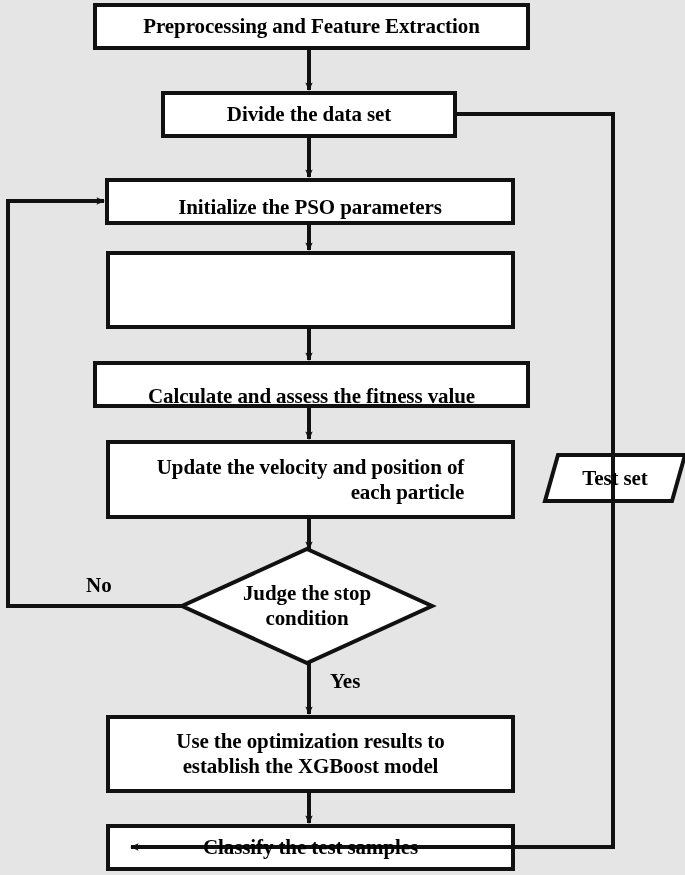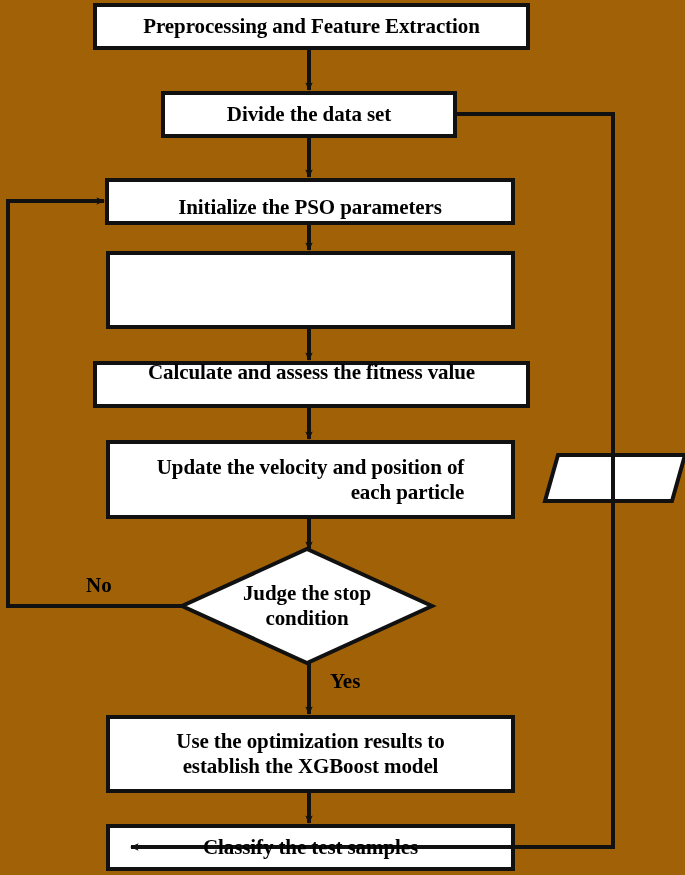--- a/index.html
+++ b/index.html
@@ -11,7 +11,7 @@
     position: relative;
     width: 685px;
     height: 875px;
-    background: #a16207;
+    background: #e5e5e5;
     font-family: "Liberation Serif", "DejaVu Serif", serif;
     overflow: hidden;
   }

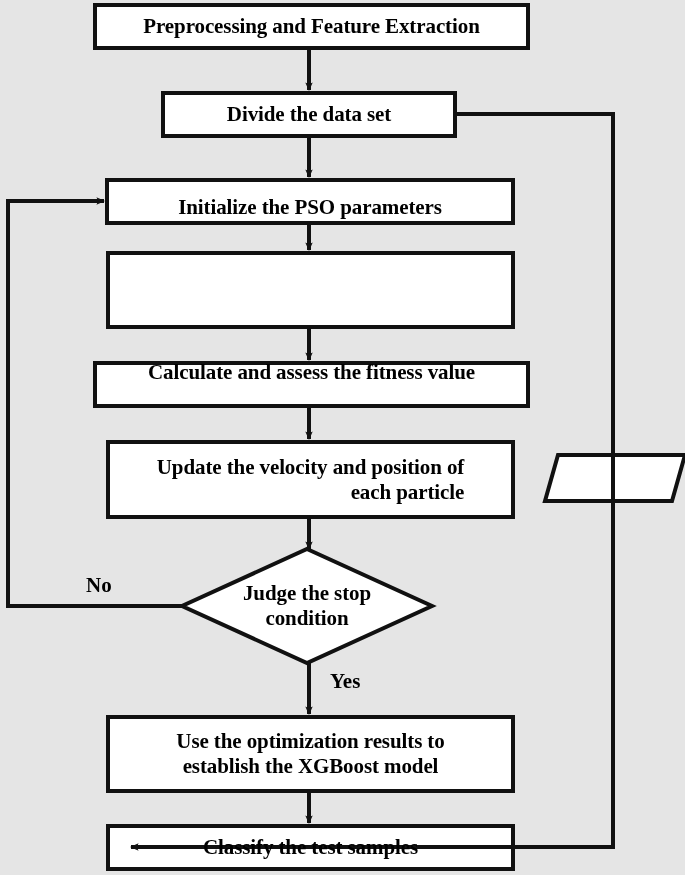--- a/index.html
+++ b/index.html
@@ -105,7 +105,7 @@
   <div class="node-label" style="left:107px; top:186px; width:406px; height:43px;">Initialize the PSO parameters</div>
 
 
-  <div class="node-label" style="left:95px; top:351px; width:433px; height:43px;">Calculate and assess the fitness value</div>
+  <div class="node-label" style="left:95px; top:375px; width:433px; height:43px;">Calculate and assess the fitness value</div>
 
   <div class="node-label" style="left:108px; top:442px; width:405px; height:75px;text-align:right;">Update the velocity and position of
 each particle</div>

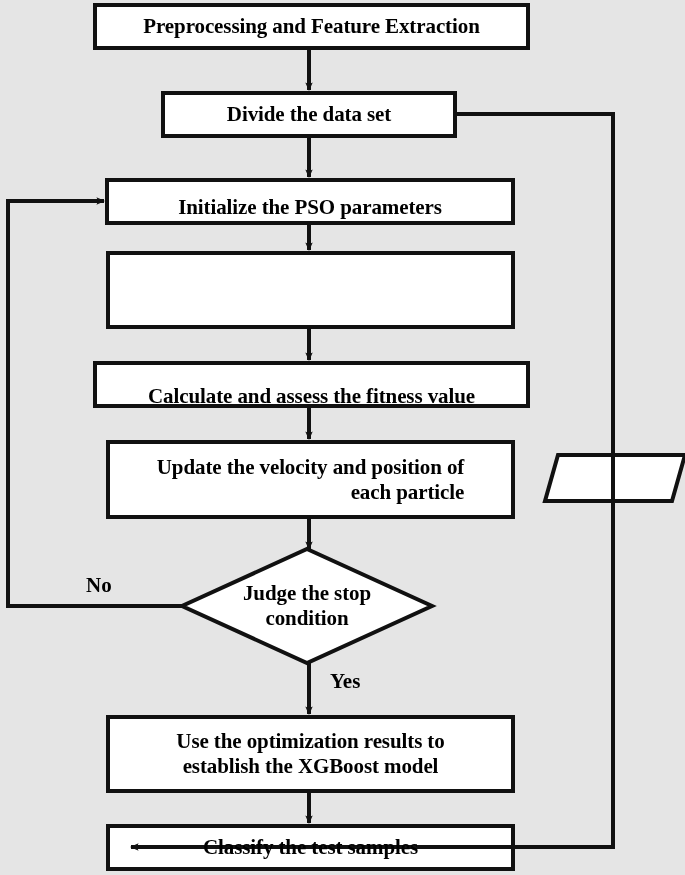--- a/index.html
+++ b/index.html
@@ -118,6 +118,7 @@
 
   <div class="node-label" style="left:108px; top:826px; width:405px; height:43px;">Classify the test samples</div>
 
+  <div class="node-label" style="left:545px; top:455px; width:140px; height:46px;">Test set</div>
 
   <div class="edge-label" style="left:86px; top:575px;">No</div>
 

